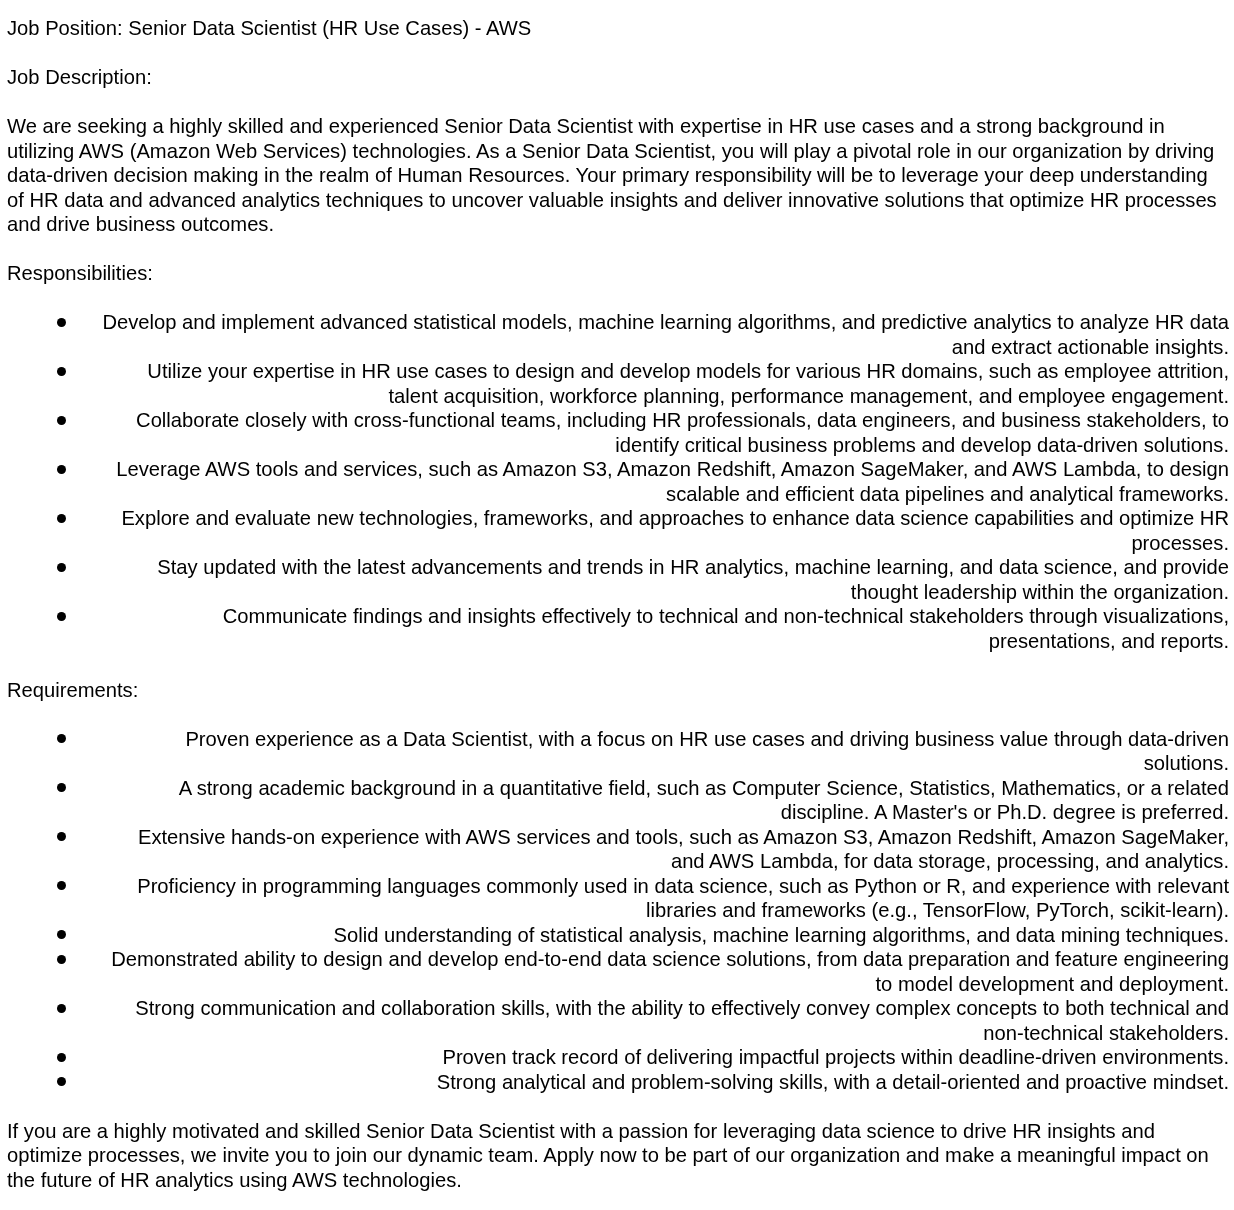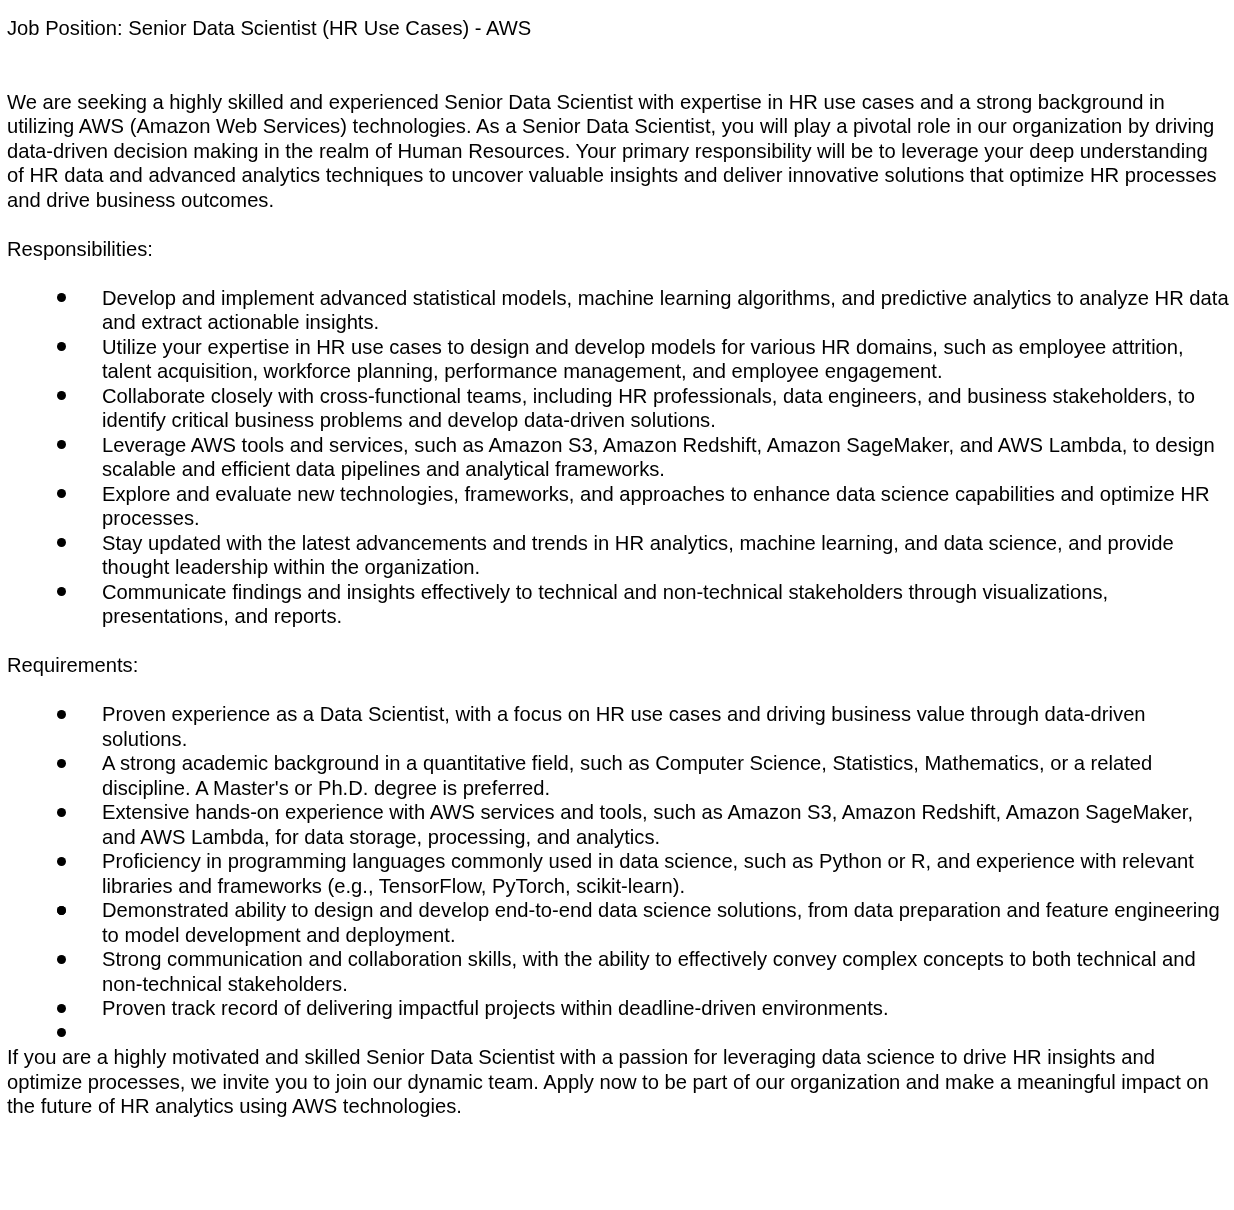--- a/index.html
+++ b/index.html
@@ -60,6 +60,7 @@
   <p>Job Position: Senior Data Scientist (HR Use Cases) - AWS</p>
   <div class="gap"></div>
 
+  <p>Job Description:</p>
   <div class="gap"></div>
 
   <p>We are seeking a highly skilled and experienced Senior Data Scientist with expertise in HR use cases and a strong background in utilizing AWS (Amazon Web Services) technologies. As a Senior Data Scientist, you will play a pivotal role in our organization by driving data-driven decision making in the realm of Human Resources. Your primary responsibility will be to leverage your deep understanding of HR data and advanced analytics techniques to uncover valuable insights and deliver innovative solutions that optimize HR processes and drive business outcomes.</p>

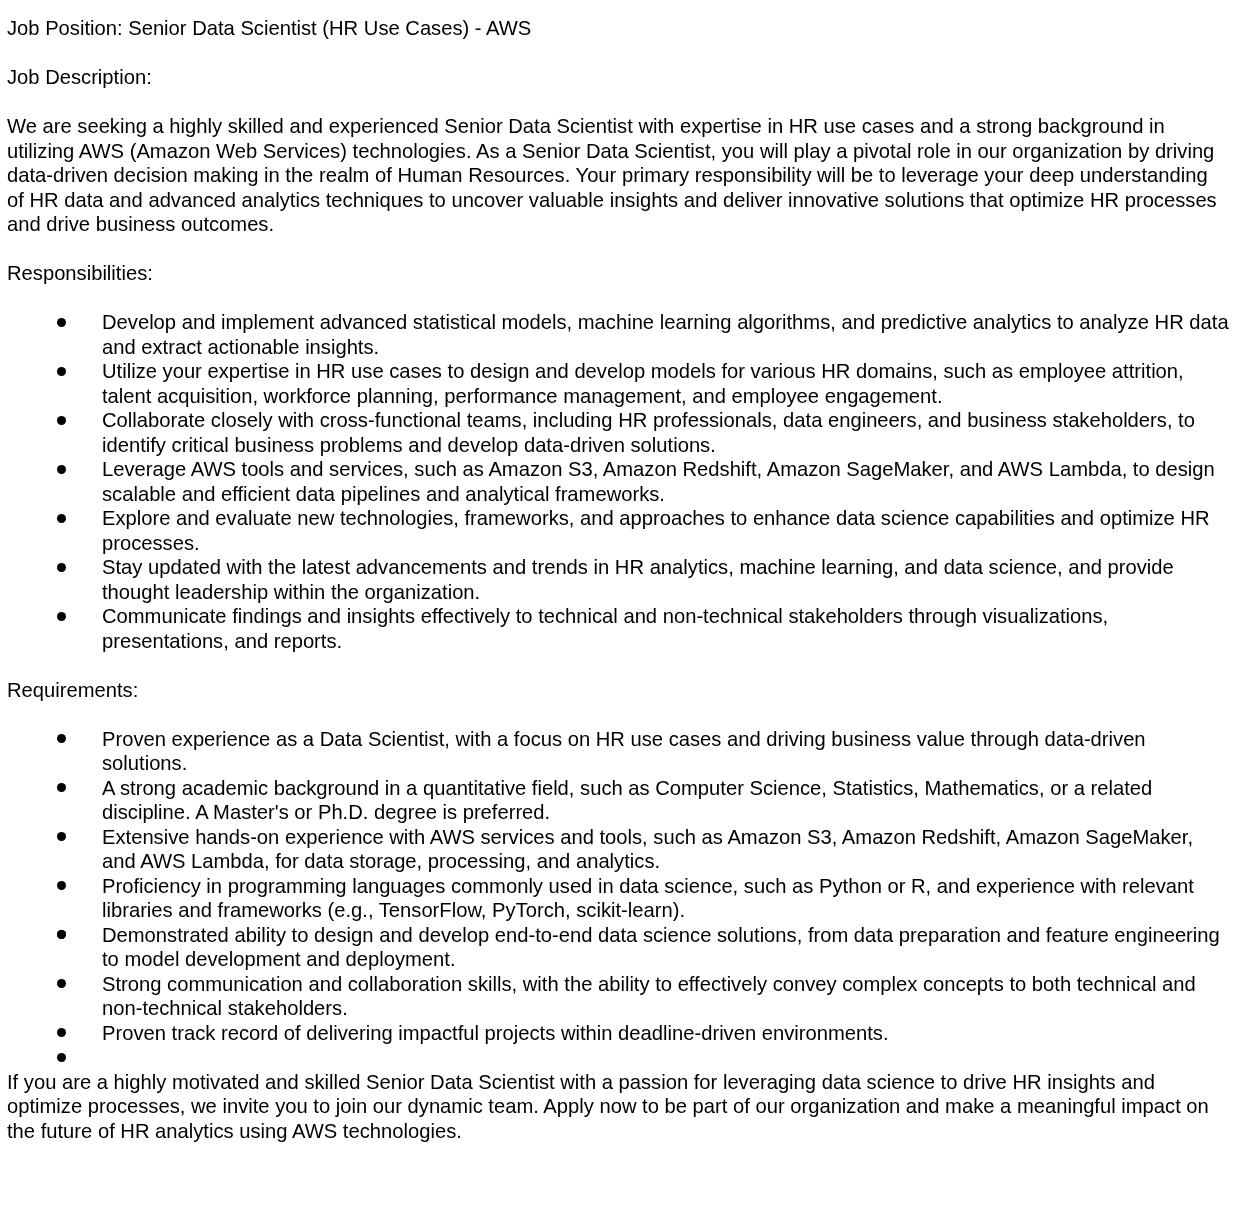--- a/index.html
+++ b/index.html
@@ -34,6 +34,7 @@
     ul.bullets li {
       position: relative;
       padding-left: 95px;
+      text-align: right;
     }
     ul.bullets li .bullet {
       position: absolute;

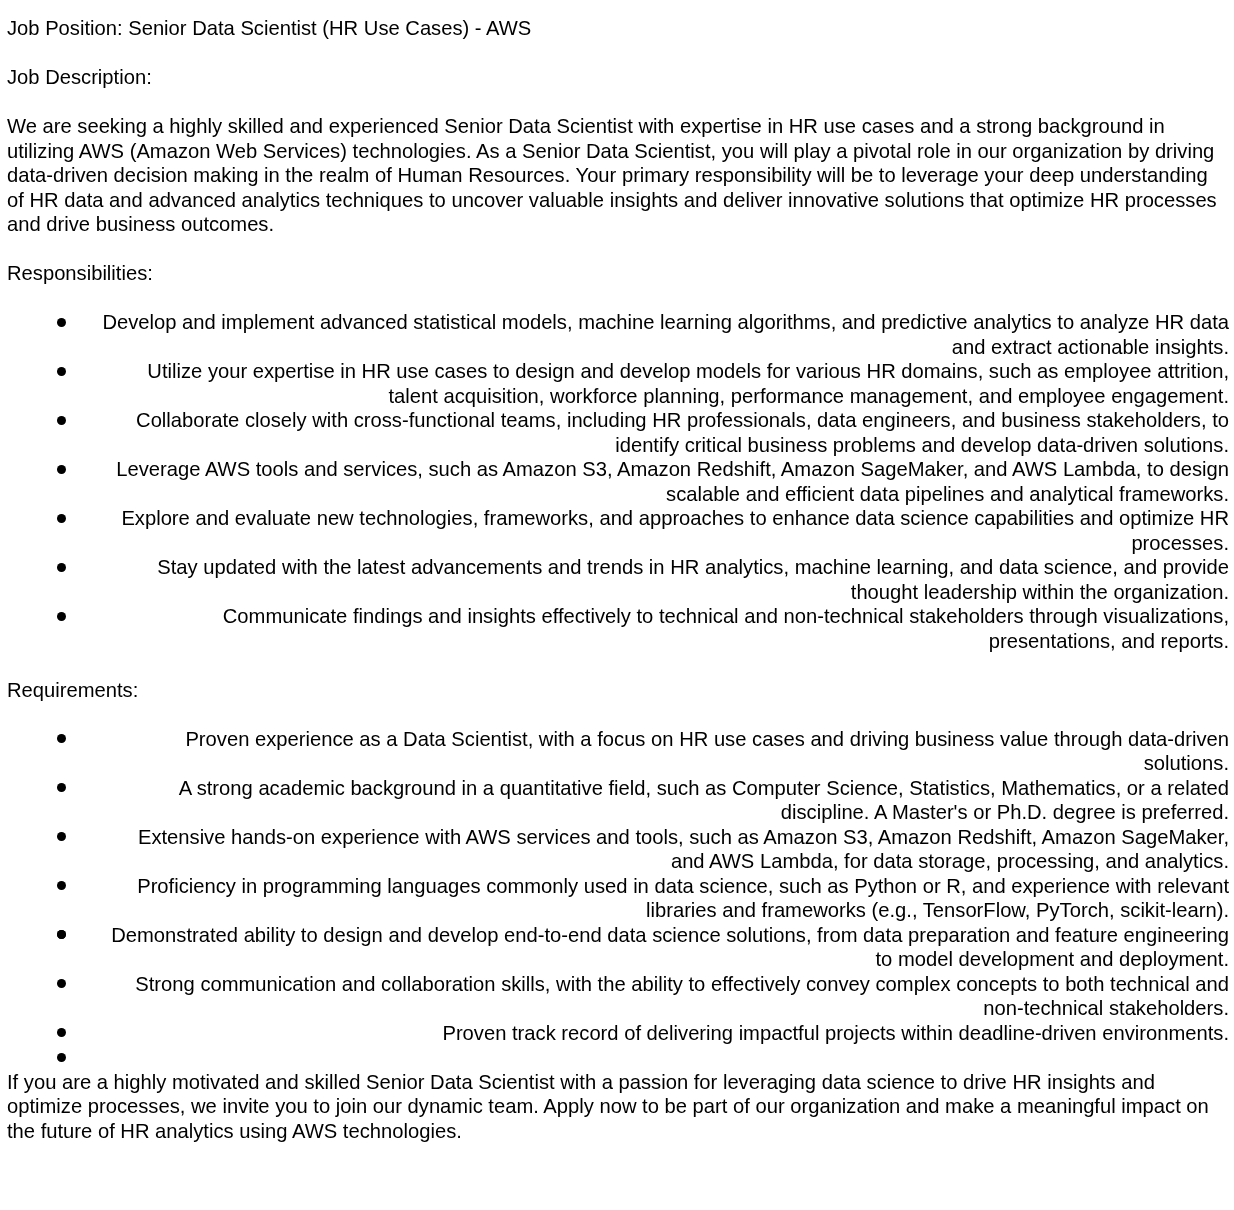--- a/index.html
+++ b/index.html
@@ -89,7 +89,7 @@
     <li><span class="bullet"></span><span>A strong academic background in a quantitative field, such as Computer Science, Statistics, Mathematics, or a related discipline. A Master's or Ph.D. degree is preferred.</span></li>
     <li><span class="bullet"></span><span>Extensive hands-on experience with AWS services and tools, such as Amazon S3, Amazon Redshift, Amazon SageMaker, and AWS Lambda, for data storage, processing, and analytics.</span></li>
     <li><span class="bullet"></span><span>Proficiency in programming languages commonly used in data science, such as Python or R, and experience with relevant libraries and frameworks (e.g., TensorFlow, PyTorch, scikit-learn).</span></li>
-    <li><span class="bullet"></span></li>
+    <li><span class="bullet"></span><span>Solid understanding of statistical analysis, machine learning algorithms, and data mining techniques.</span></li>
     <li><span class="bullet"></span><span>Demonstrated ability to design and develop end-to-end data science solutions, from data preparation and feature engineering to model development and deployment.</span></li>
     <li><span class="bullet"></span><span>Strong communication and collaboration skills, with the ability to effectively convey complex concepts to both technical and non-technical stakeholders.</span></li>
     <li><span class="bullet"></span><span>Proven track record of delivering impactful projects within deadline-driven environments.</span></li>

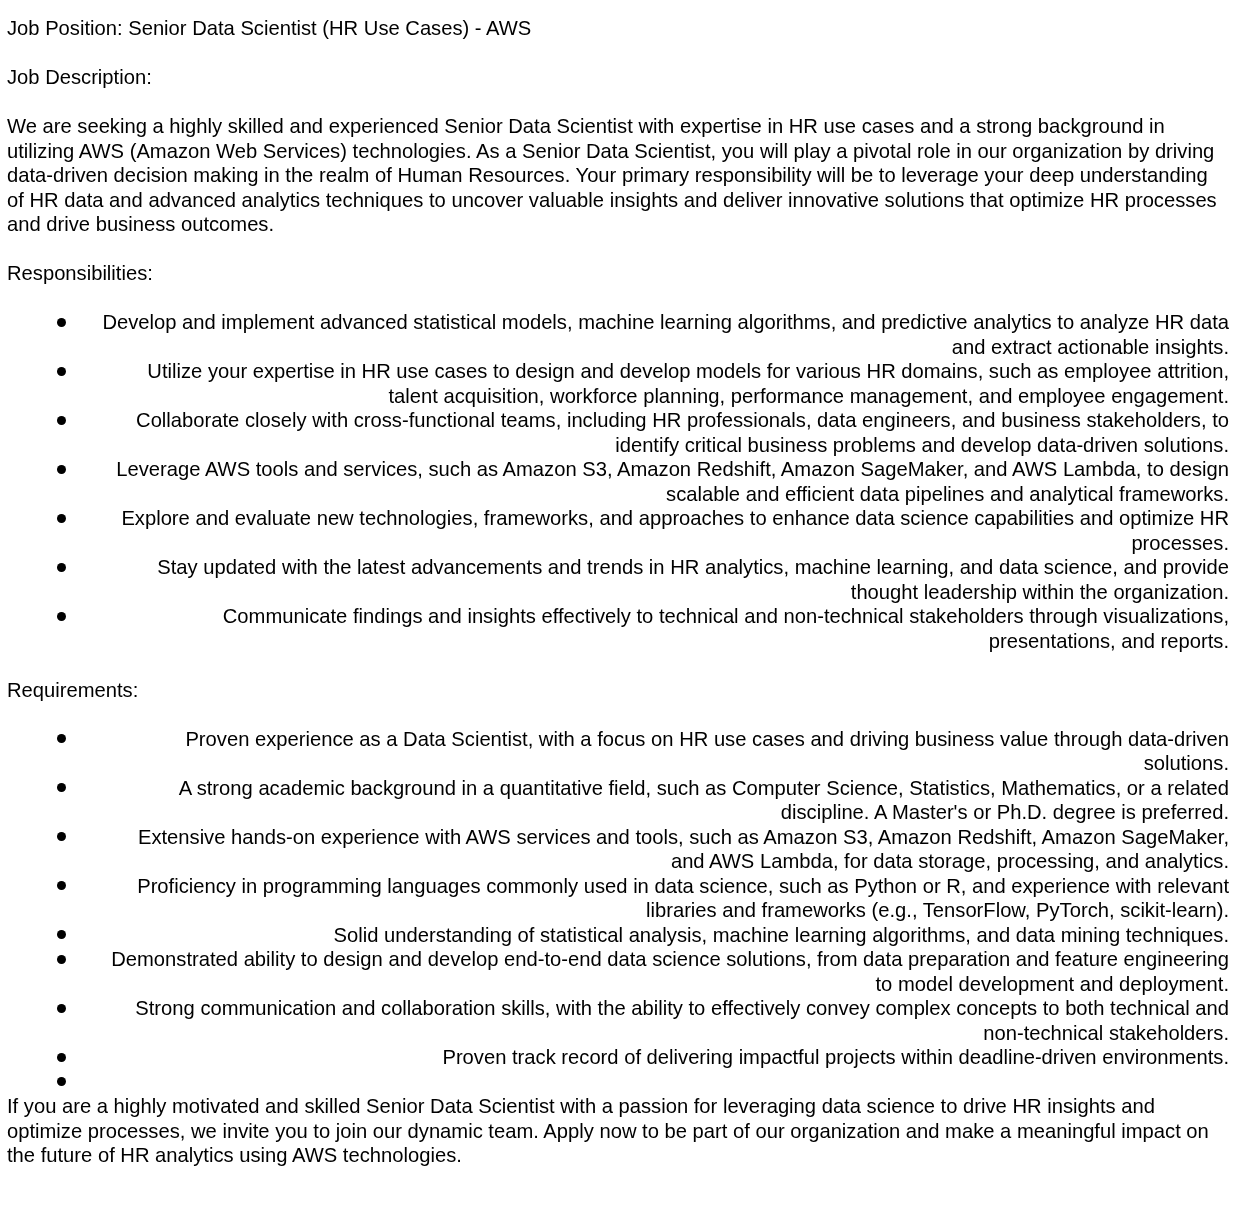--- a/index.html
+++ b/index.html
@@ -93,7 +93,7 @@
     <li><span class="bullet"></span><span>Demonstrated ability to design and develop end-to-end data science solutions, from data preparation and feature engineering to model development and deployment.</span></li>
     <li><span class="bullet"></span><span>Strong communication and collaboration skills, with the ability to effectively convey complex concepts to both technical and non-technical stakeholders.</span></li>
     <li><span class="bullet"></span><span>Proven track record of delivering impactful projects within deadline-driven environments.</span></li>
-    <li><span class="bullet"></span></li>
+    <li><span class="bullet"></span><span>Strong analytical and problem-solving skills, with a detail-oriented and proactive mindset.</span></li>
   </ul>
   <div class="gap"></div>
 

